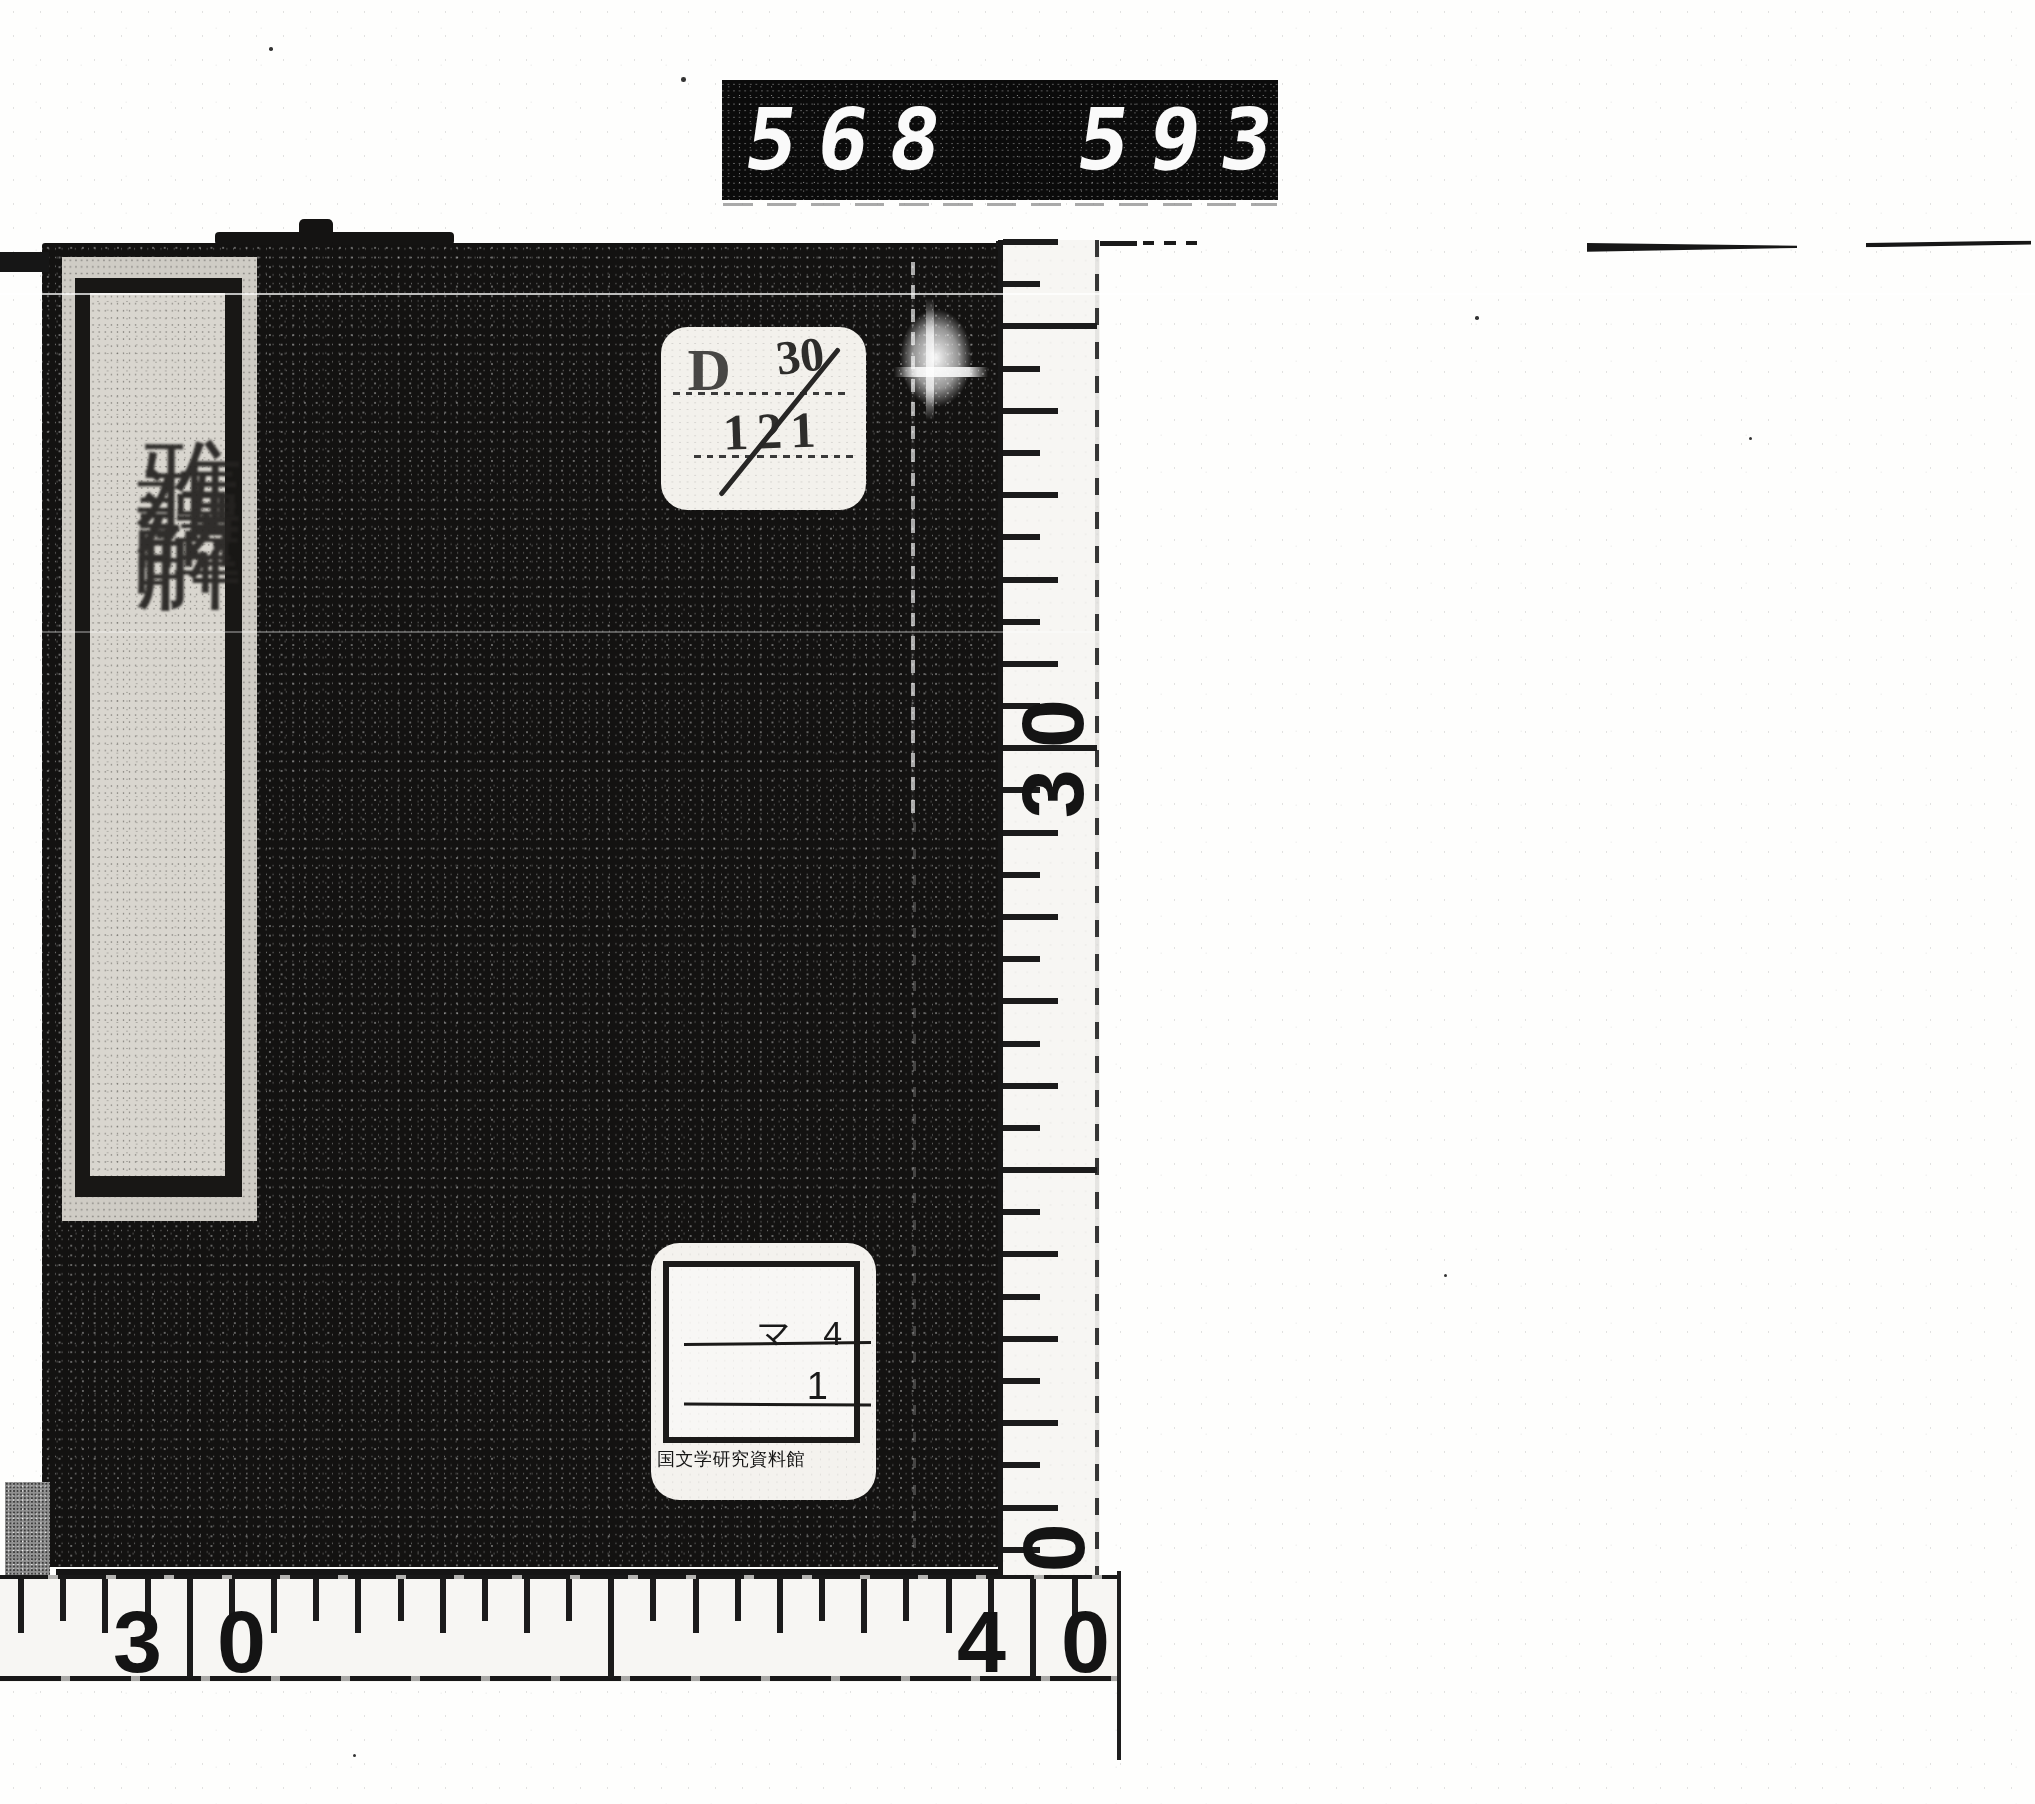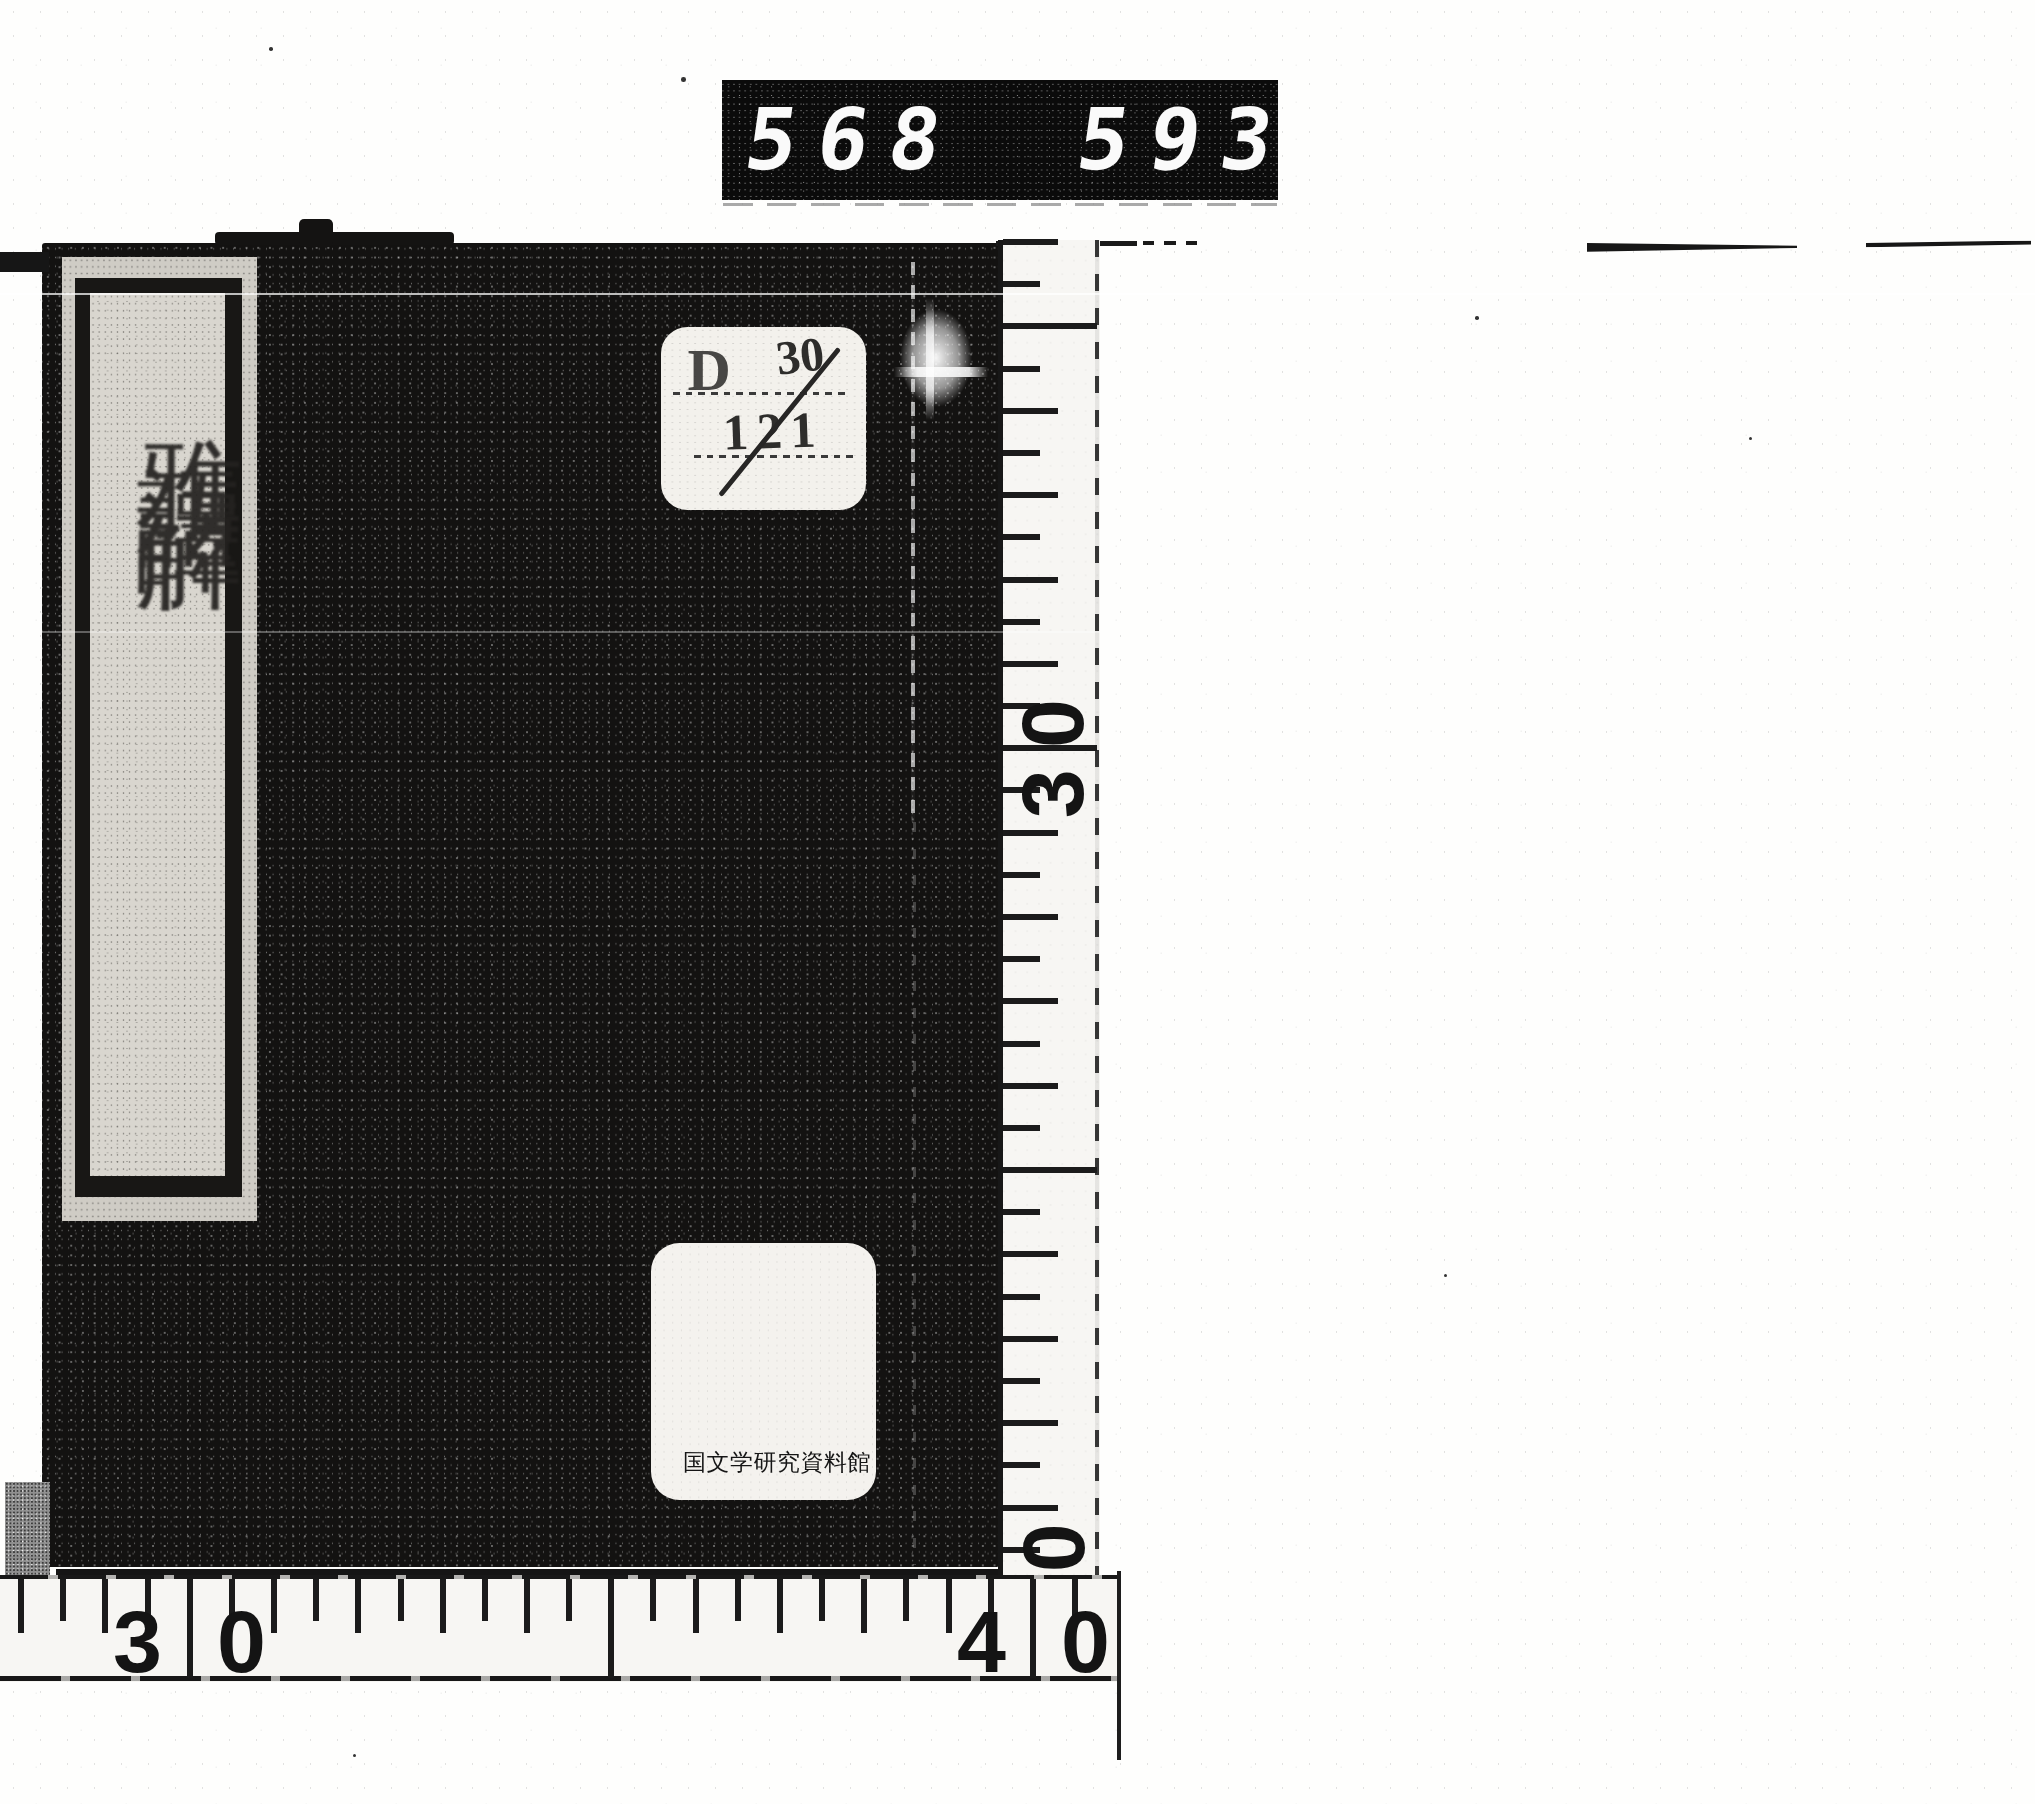--- a/index.html
+++ b/index.html
@@ -235,6 +235,12 @@
   </div>
 
   <div class="holding-label abs">
+    <div class="holding-box">
+      <div class="holding-div1"></div>
+      <div class="holding-div2"></div>
+      <div class="holding-row1">マ 4</div>
+      <div class="holding-row2">1</div>
+    </div>
     <div class="holding-inst">国文学研究資料館</div>
   </div>
 

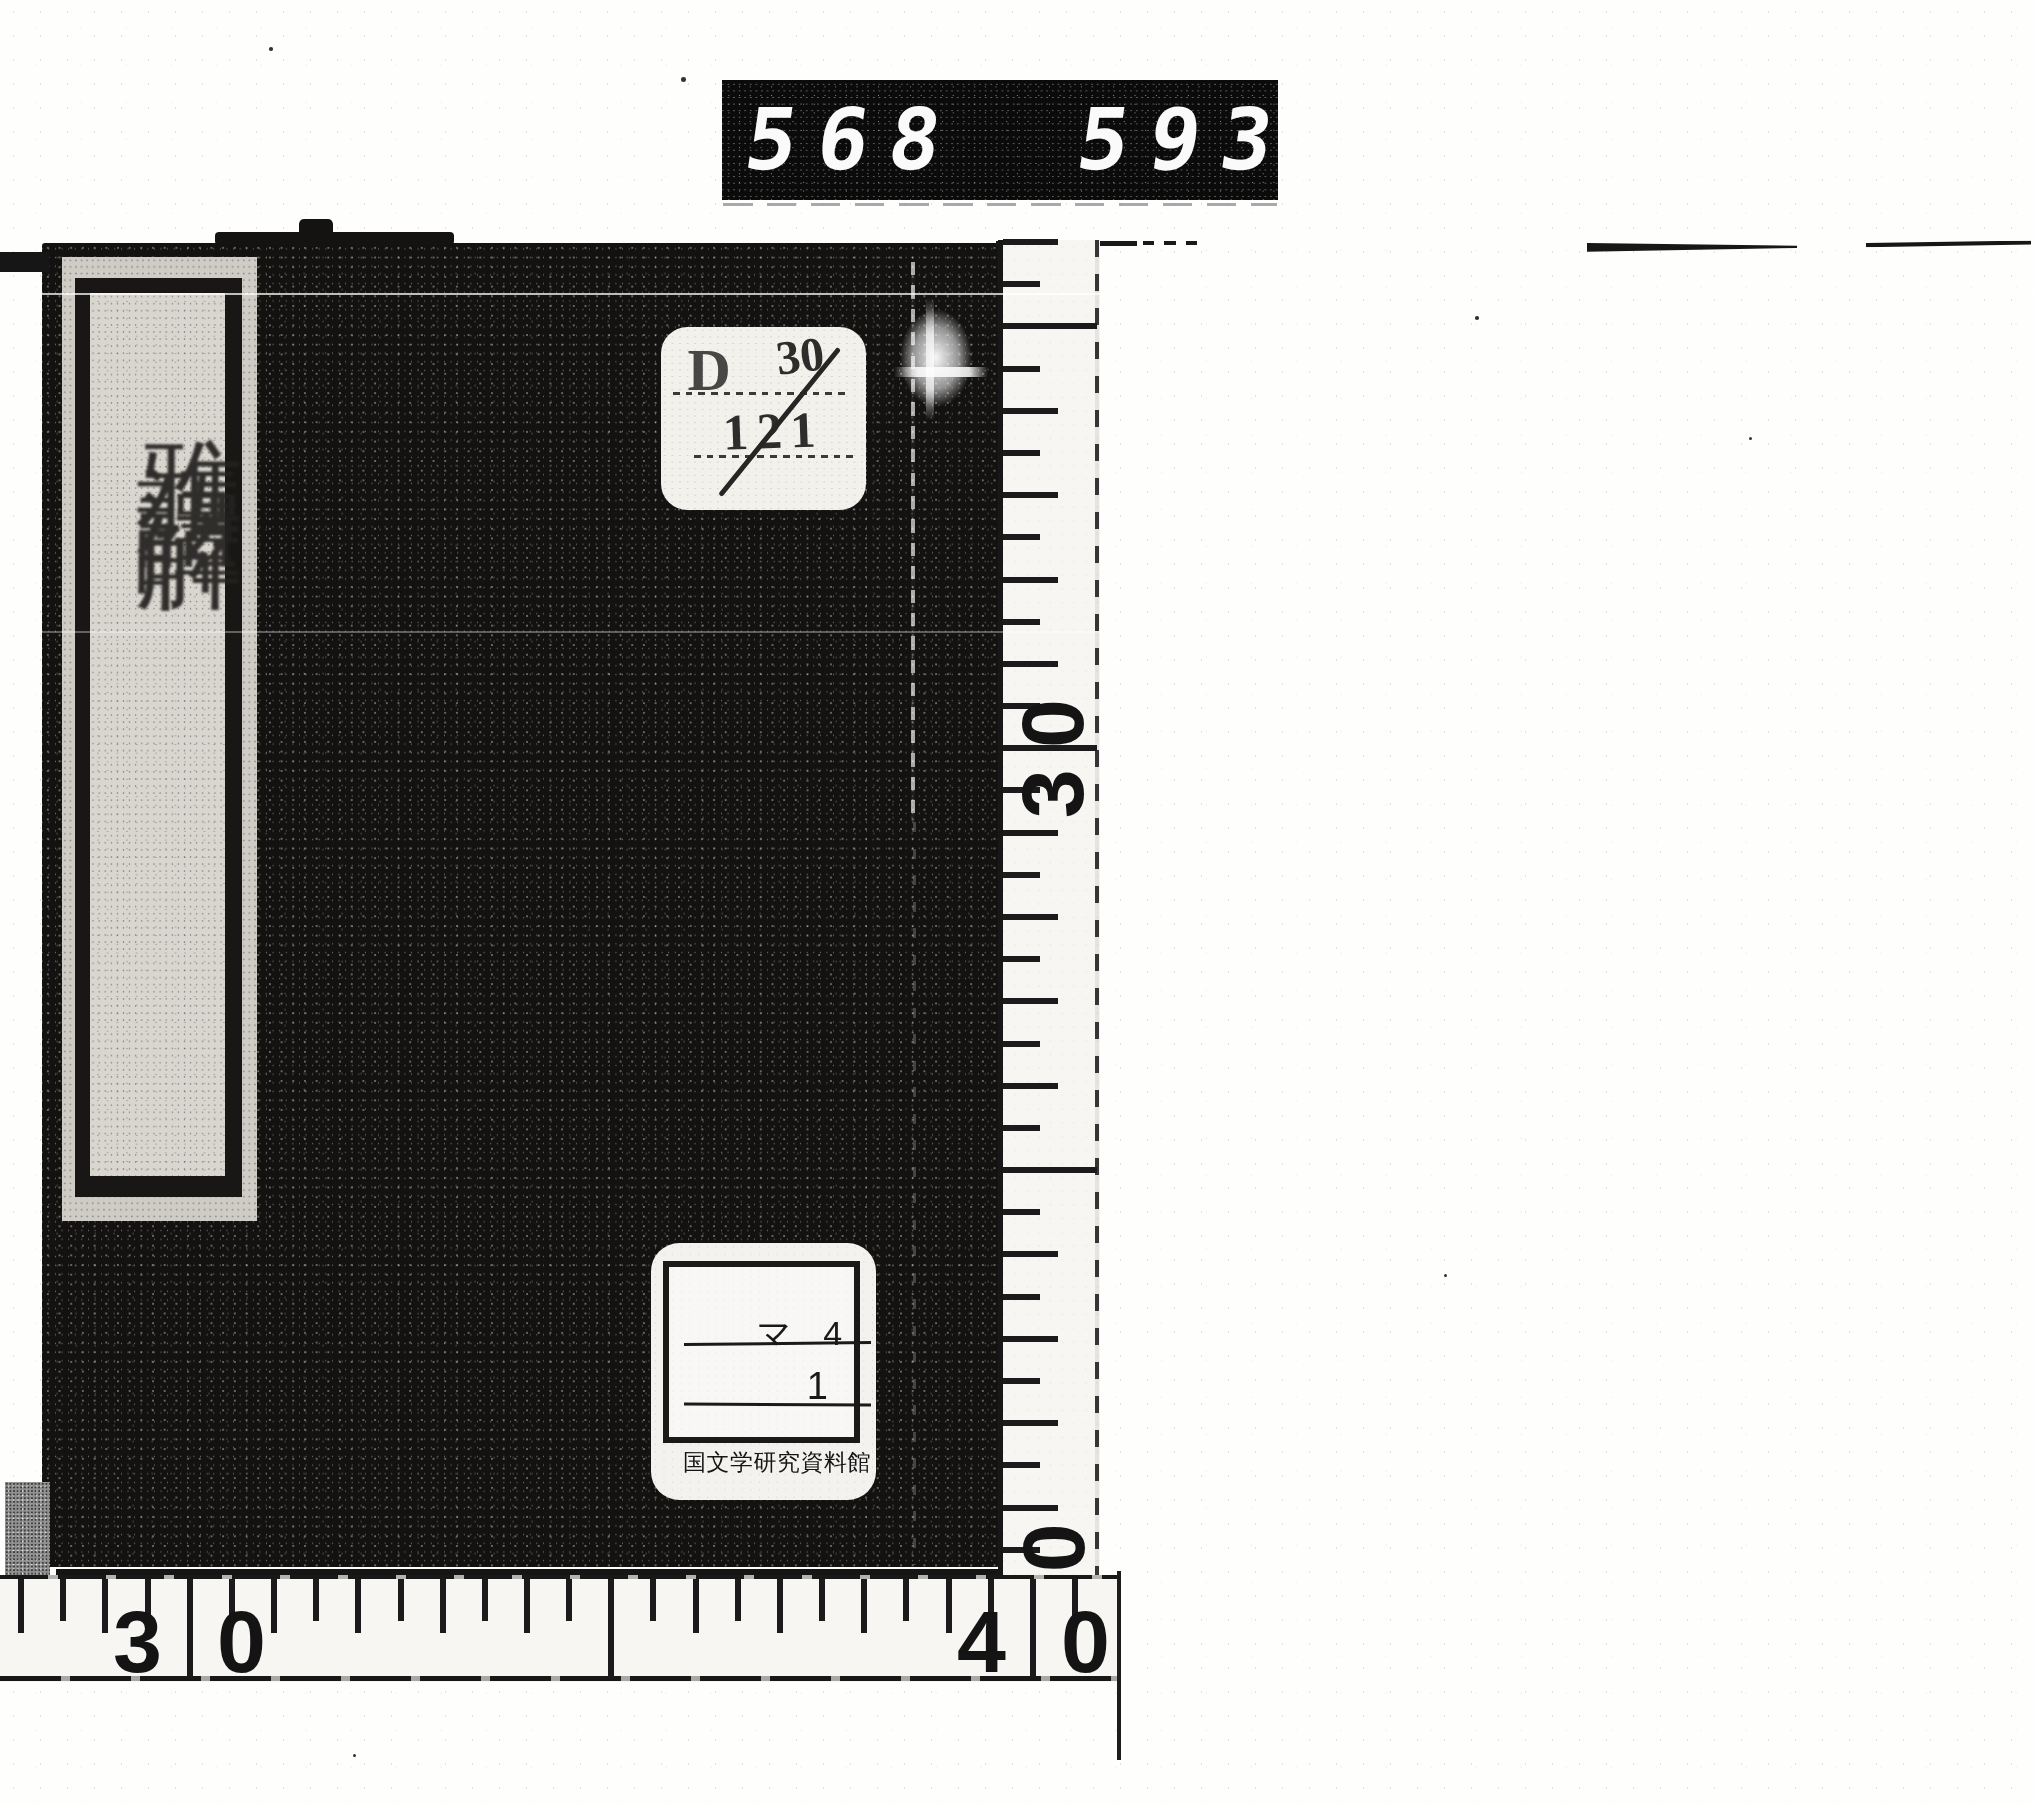--- a/index.html
+++ b/index.html
@@ -135,8 +135,8 @@
     font-family:"Liberation Sans", sans-serif;}
   .holding-row2{position:absolute;left:138px;top:98px;font-size:38px;color:#191919;
     font-family:"Liberation Sans", sans-serif;}
-  .holding-inst{position:absolute;left:6.1px;top:204px;width:214px;text-align:right;
-    font-size:23px;letter-spacing:0.5px;color:#151515;font-family:Liberation Mono, monospace;}
+  .holding-inst{position:absolute;left:6.1px;top:204px;width:214px;text-align:left;
+    font-size:18px;letter-spacing:0.5px;color:#151515;font-family:Liberation Mono, monospace;}
 
   
   .ruler-v{

